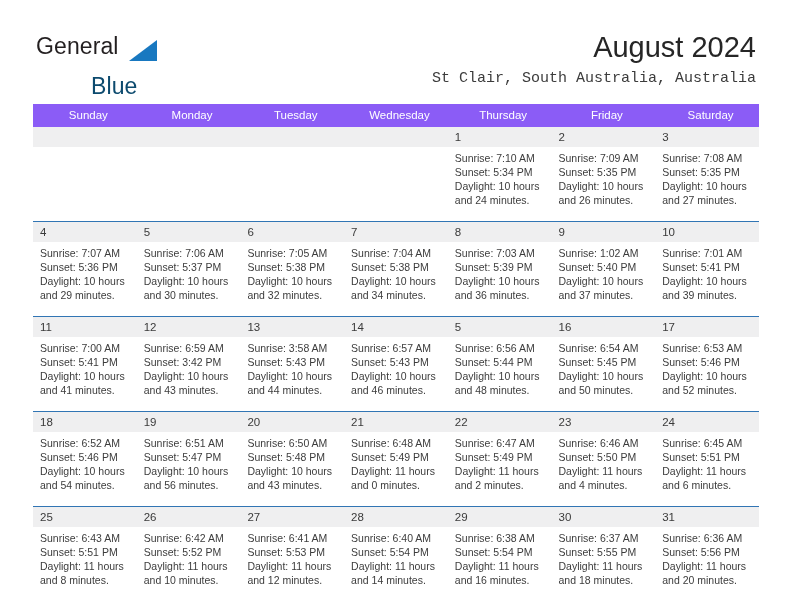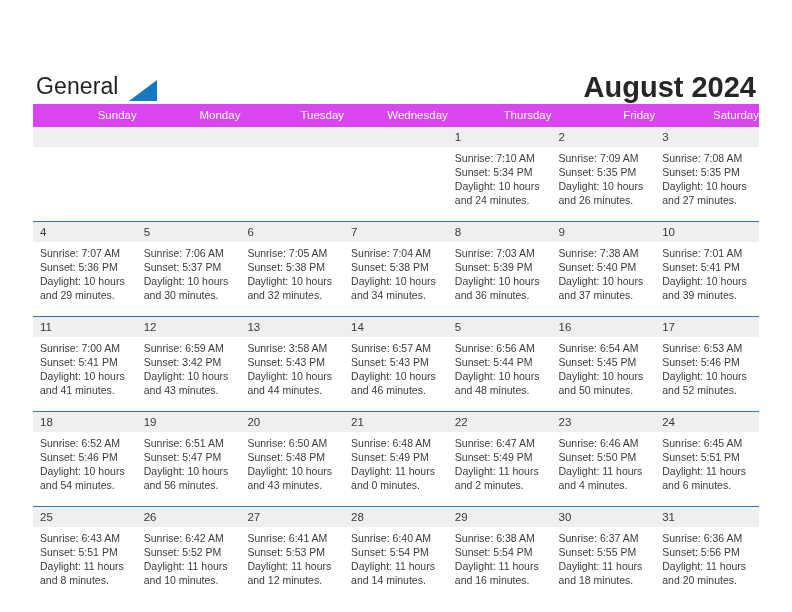--- a/index.html
+++ b/index.html
@@ -29,7 +29,6 @@
     top: 0;
     width: 792px;
     height: 96px;
-    margin-top: 40px;
   }
 
   .logo {

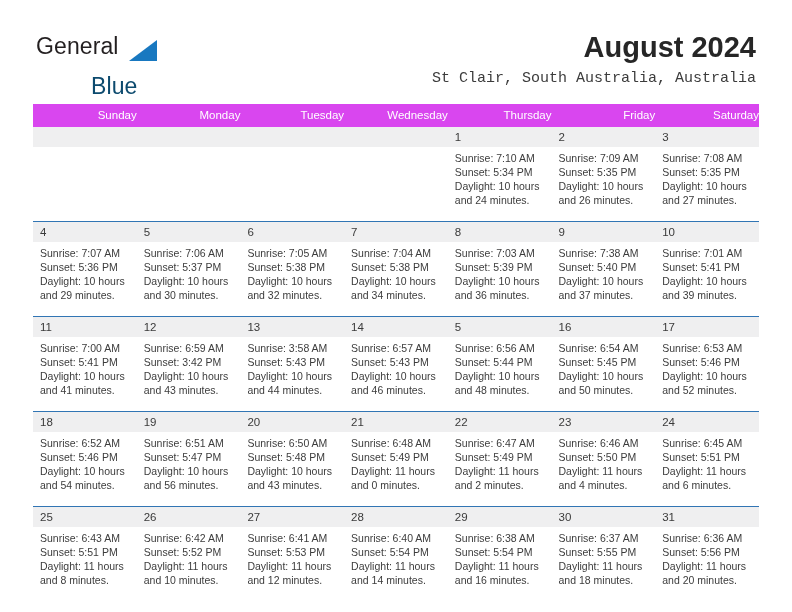--- a/index.html
+++ b/index.html
@@ -77,7 +77,7 @@
     font-size: 29px;
     color: #262626;
     line-height: 34px;
-    font-weight: bold;
+    font-weight: normal;
     margin: 0;
     white-space: nowrap;
   }

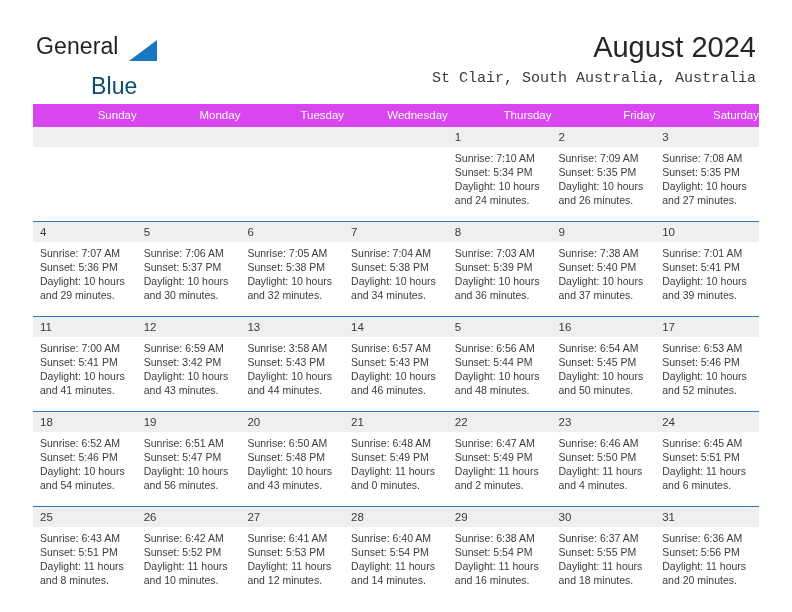--- a/index.html
+++ b/index.html
@@ -100,11 +100,11 @@
     table-layout: fixed;
   }
   .calendar th {
-    background: #d946ef;
+    background: #8b5cf6;
     color: #ffffff;
     font-size: 11.5px;
     font-weight: normal;
-    text-align: right;
+    text-align: center;
     padding: 5px 0 5px 7px;
     height: 11px;
     line-height: 13px;

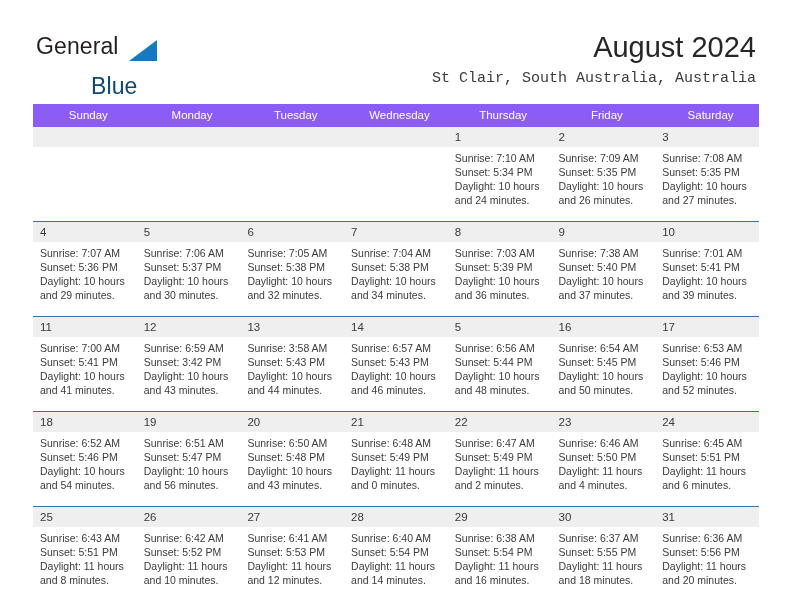--- a/index.html
+++ b/index.html
@@ -294,7 +294,7 @@
           <td>
             <div class="daynum">9</div>
             <div class="cellbody">
-              <div>Sunrise: 7:38 AM</div>
+              <div>Sunrise: 1:02 AM</div>
               <div>Sunset: 5:40 PM</div>
               <div>Daylight: 10 hours</div>
               <div>and 37 minutes.</div>

